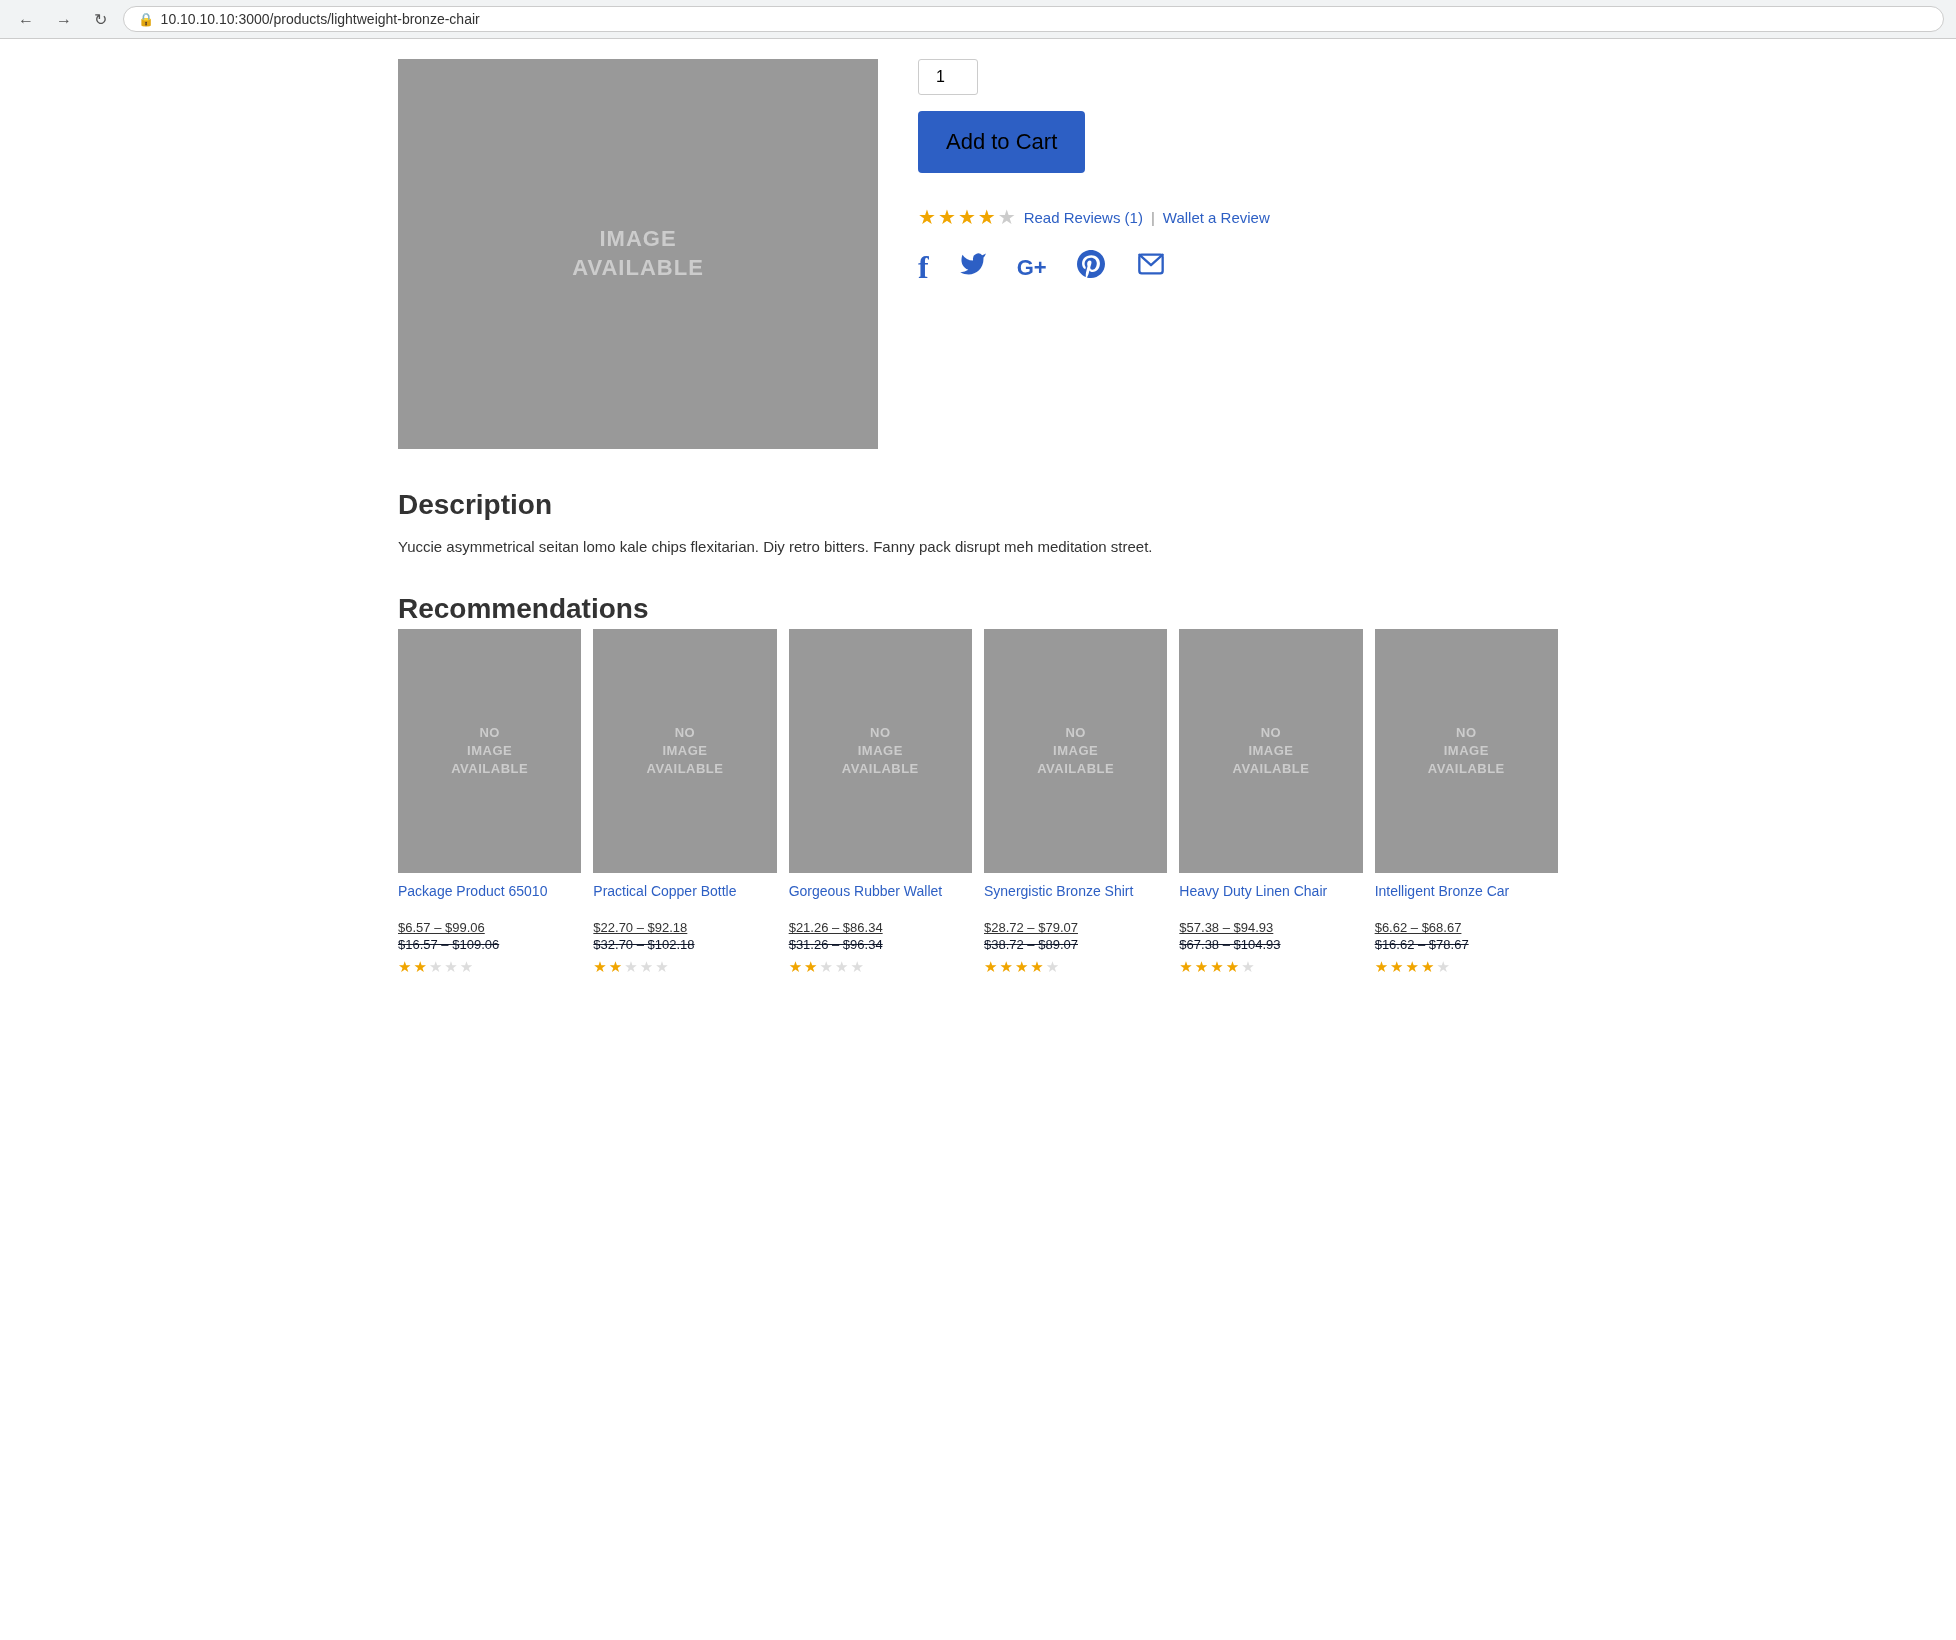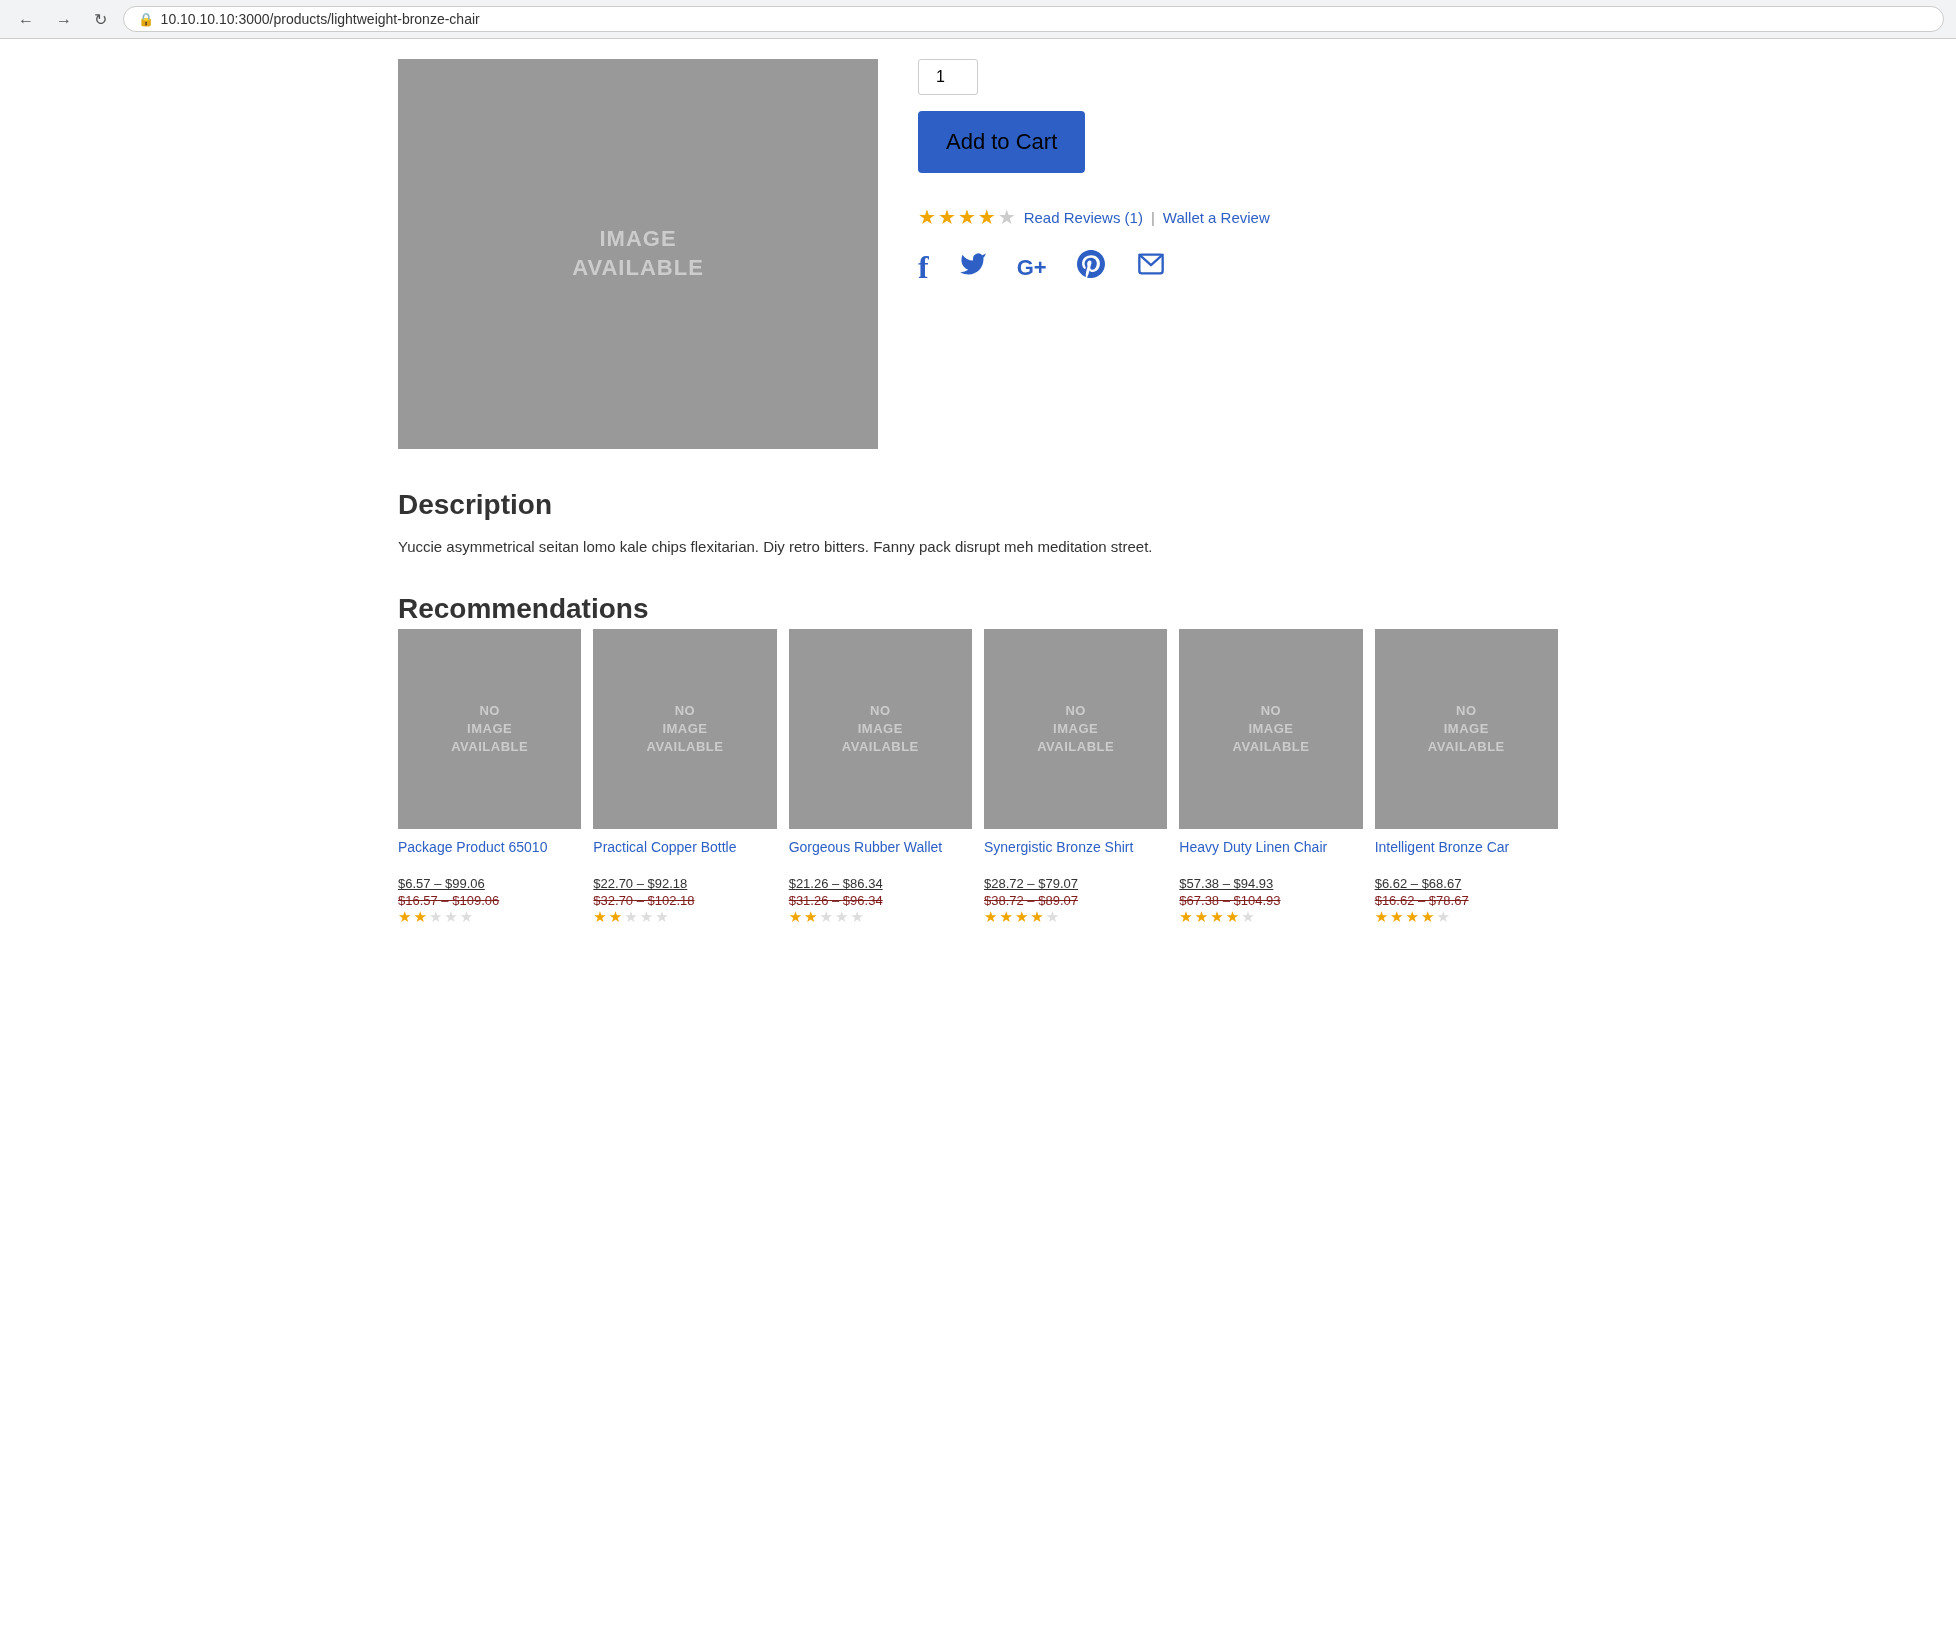--- a/index.html
+++ b/index.html
@@ -161,7 +161,7 @@
     }
     .rec-image-placeholder {
       width: 100%;
-      height: 200px;
+      height: 244px;
       background: #999;
       display: flex;
       align-items: center;

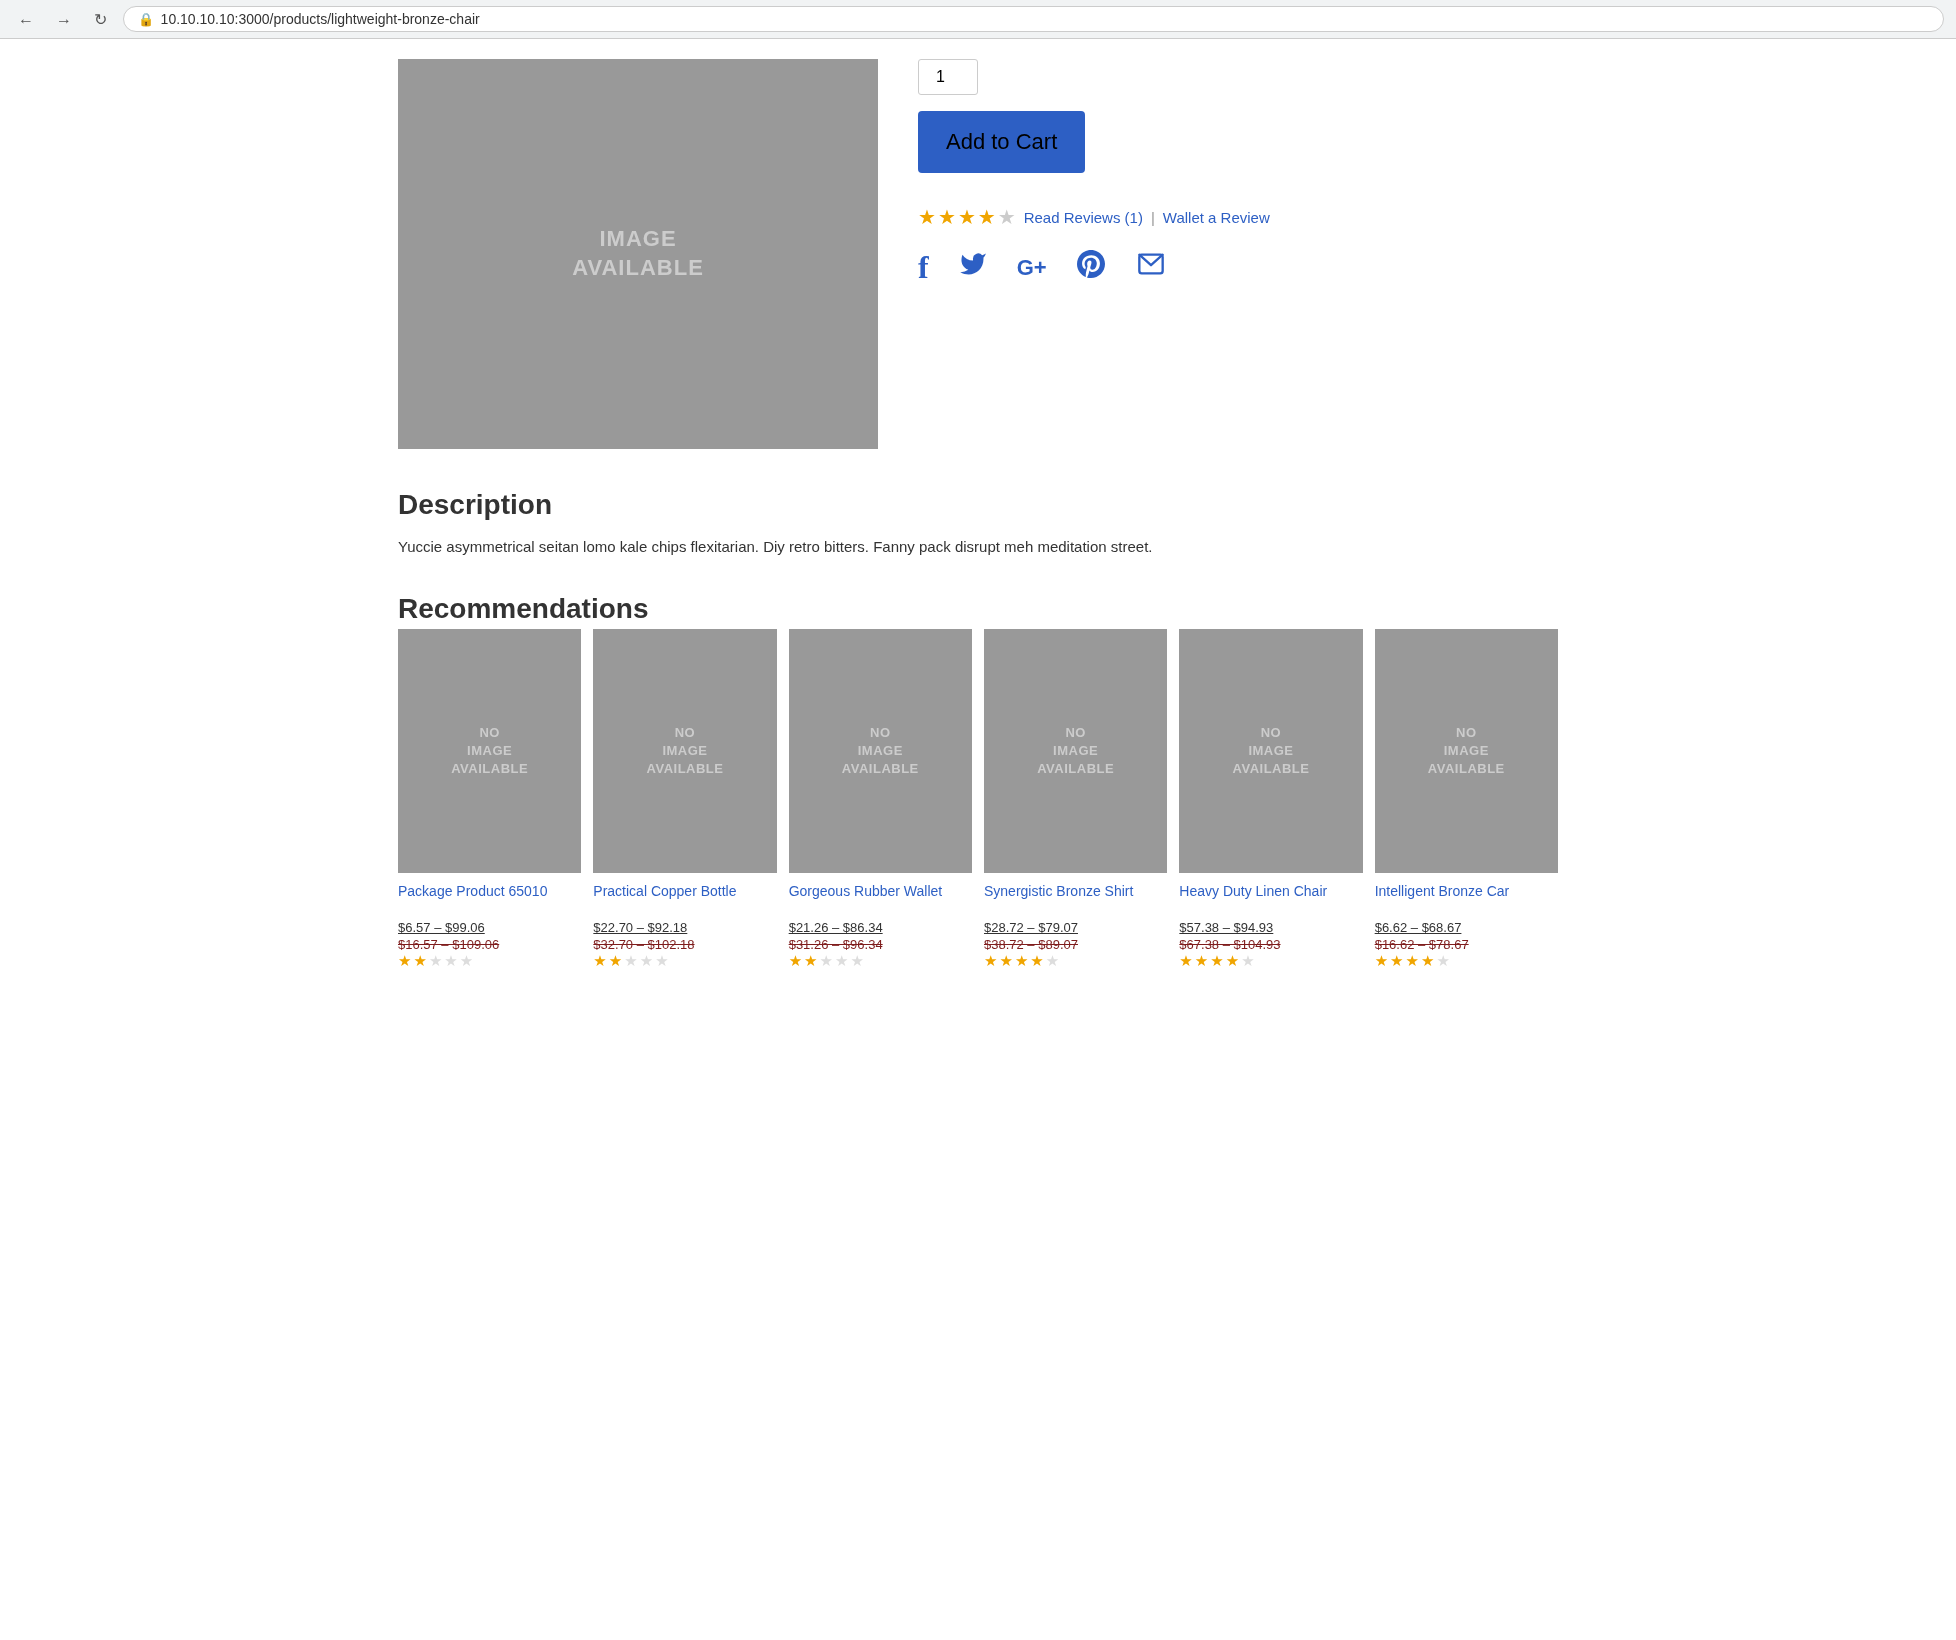--- a/index.html
+++ b/index.html
@@ -189,9 +189,9 @@
     }
     .rec-price-original {
       font-size: 13px;
-      color: #7f1d1d;
+      color: #0f172a;
       text-decoration: line-through;
-      margin-bottom: 0;
+      margin-bottom: 6px;
     }
     .rec-stars { display: flex; gap: 2px; }
     .rec-star-filled { color: #f0a500; font-size: 15px; }

